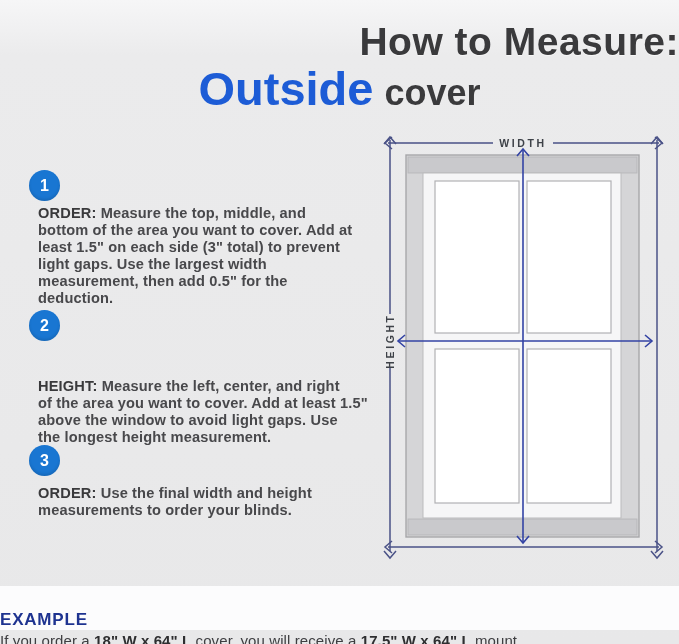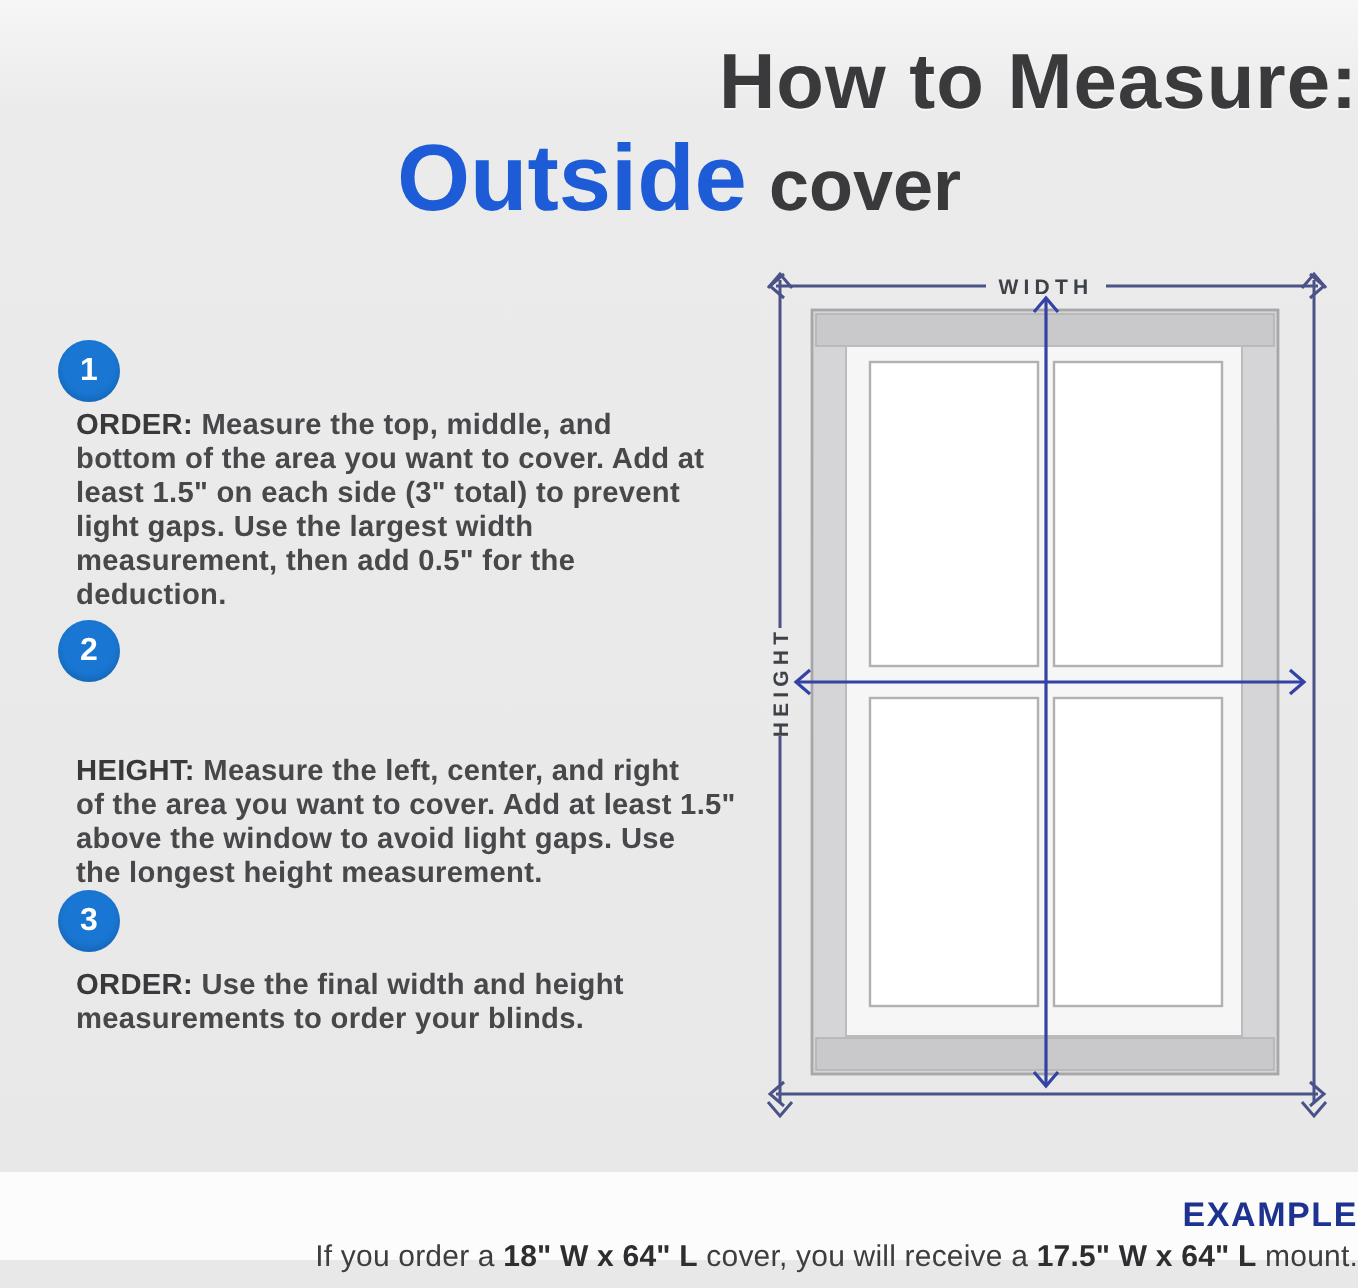--- a/index.html
+++ b/index.html
@@ -56,7 +56,7 @@
   
   .example{
     position:absolute;left:0;top:586px;width:679px;height:44px;
-    background:#fcfcfd;text-align:right;box-sizing:border-box;padding-top:13px;
+    background:#fcfcfd;text-align:left;box-sizing:border-box;padding-top:25px;
   }
   .ex-h{font-size:17px;font-weight:700;letter-spacing:.8px;color:var(--navy);line-height:1;}
   .ex-t{margin:4px 0 0 0;font-size:15px;color:#3e3e41;letter-spacing:.1px;line-height:1.2;}

